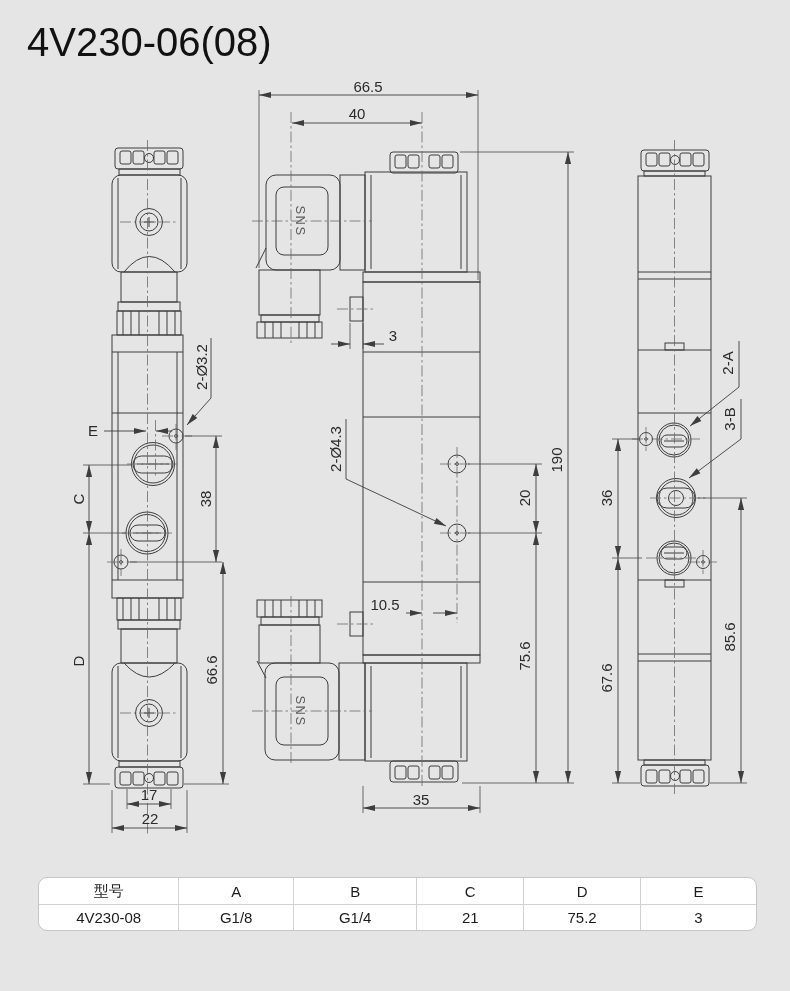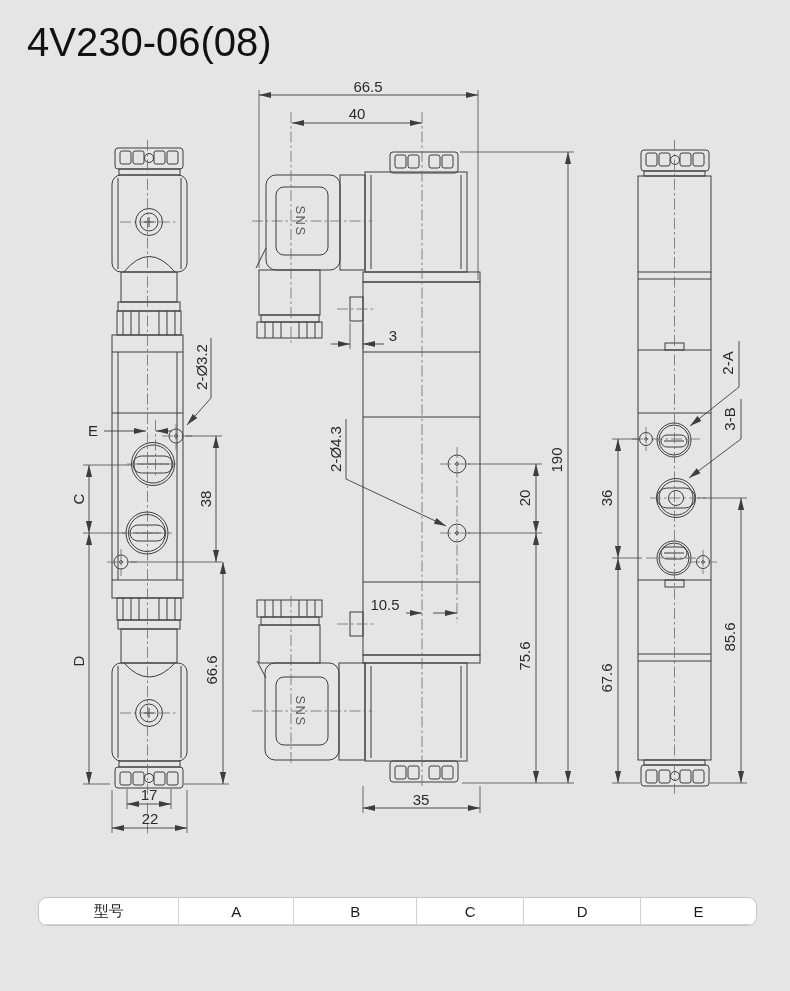--- a/index.html
+++ b/index.html
@@ -18,7 +18,7 @@
   .sns{font:13px "Liberation Sans",sans-serif;fill:#5a5a5a;letter-spacing:1.5px;}
   
   .spec{position:absolute;left:38px;top:877px;width:717px;border:1px solid #c6c6c6;
-        border-radius:9px;overflow:hidden;background:#fff;margin-top:20px;}
+        border-radius:9px;overflow:hidden;background:#fff;}
   .spec table{width:100%;border-collapse:collapse;table-layout:fixed;}
   .spec th,.spec td{border-right:1px solid #d2d2d2;border-bottom:1px solid #d2d2d2;
         text-align:center;font-size:15px;color:#1c1c1c;font-weight:400;padding:0;height:25px;}

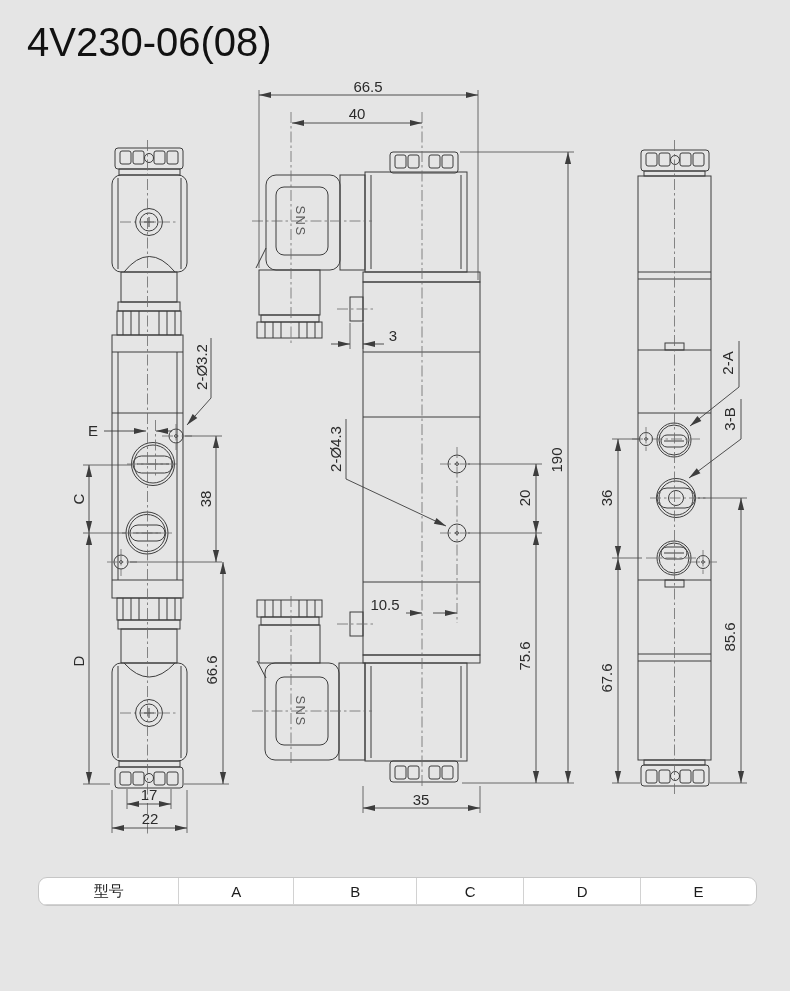--- a/index.html
+++ b/index.html
@@ -266,6 +266,14 @@
         </tr>
       </thead>
       <tbody>
+        <tr>
+          <td>4V230-08</td>
+          <td>G1/8</td>
+          <td>G1/4</td>
+          <td>21</td>
+          <td>75.2</td>
+          <td>3</td>
+        </tr>
       </tbody>
     </table>
   </div>

